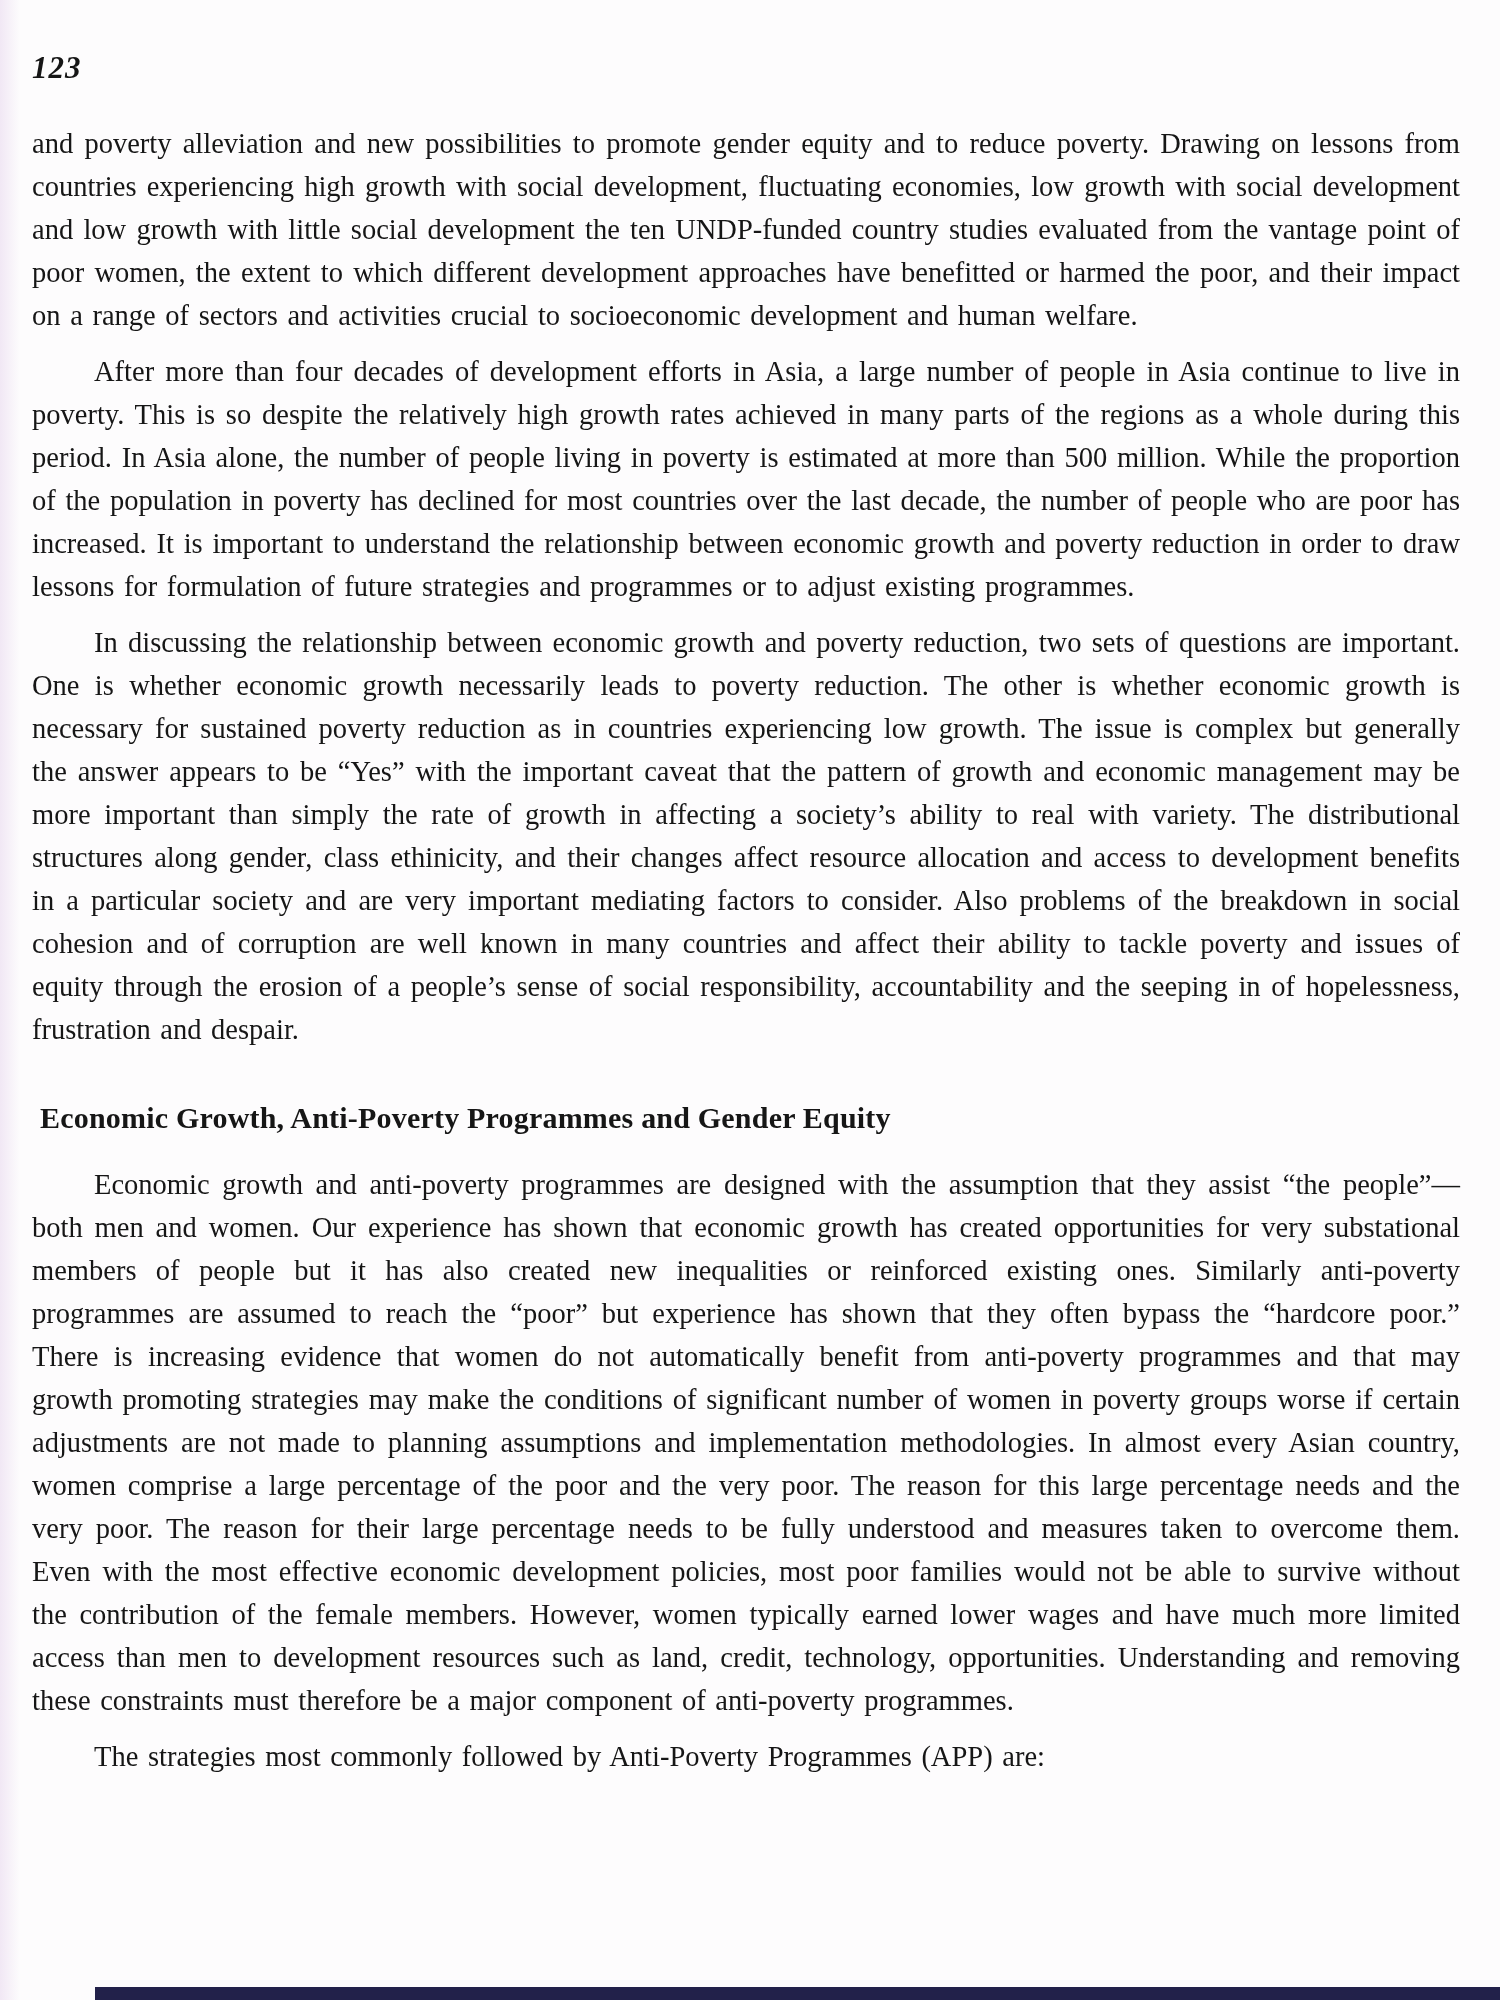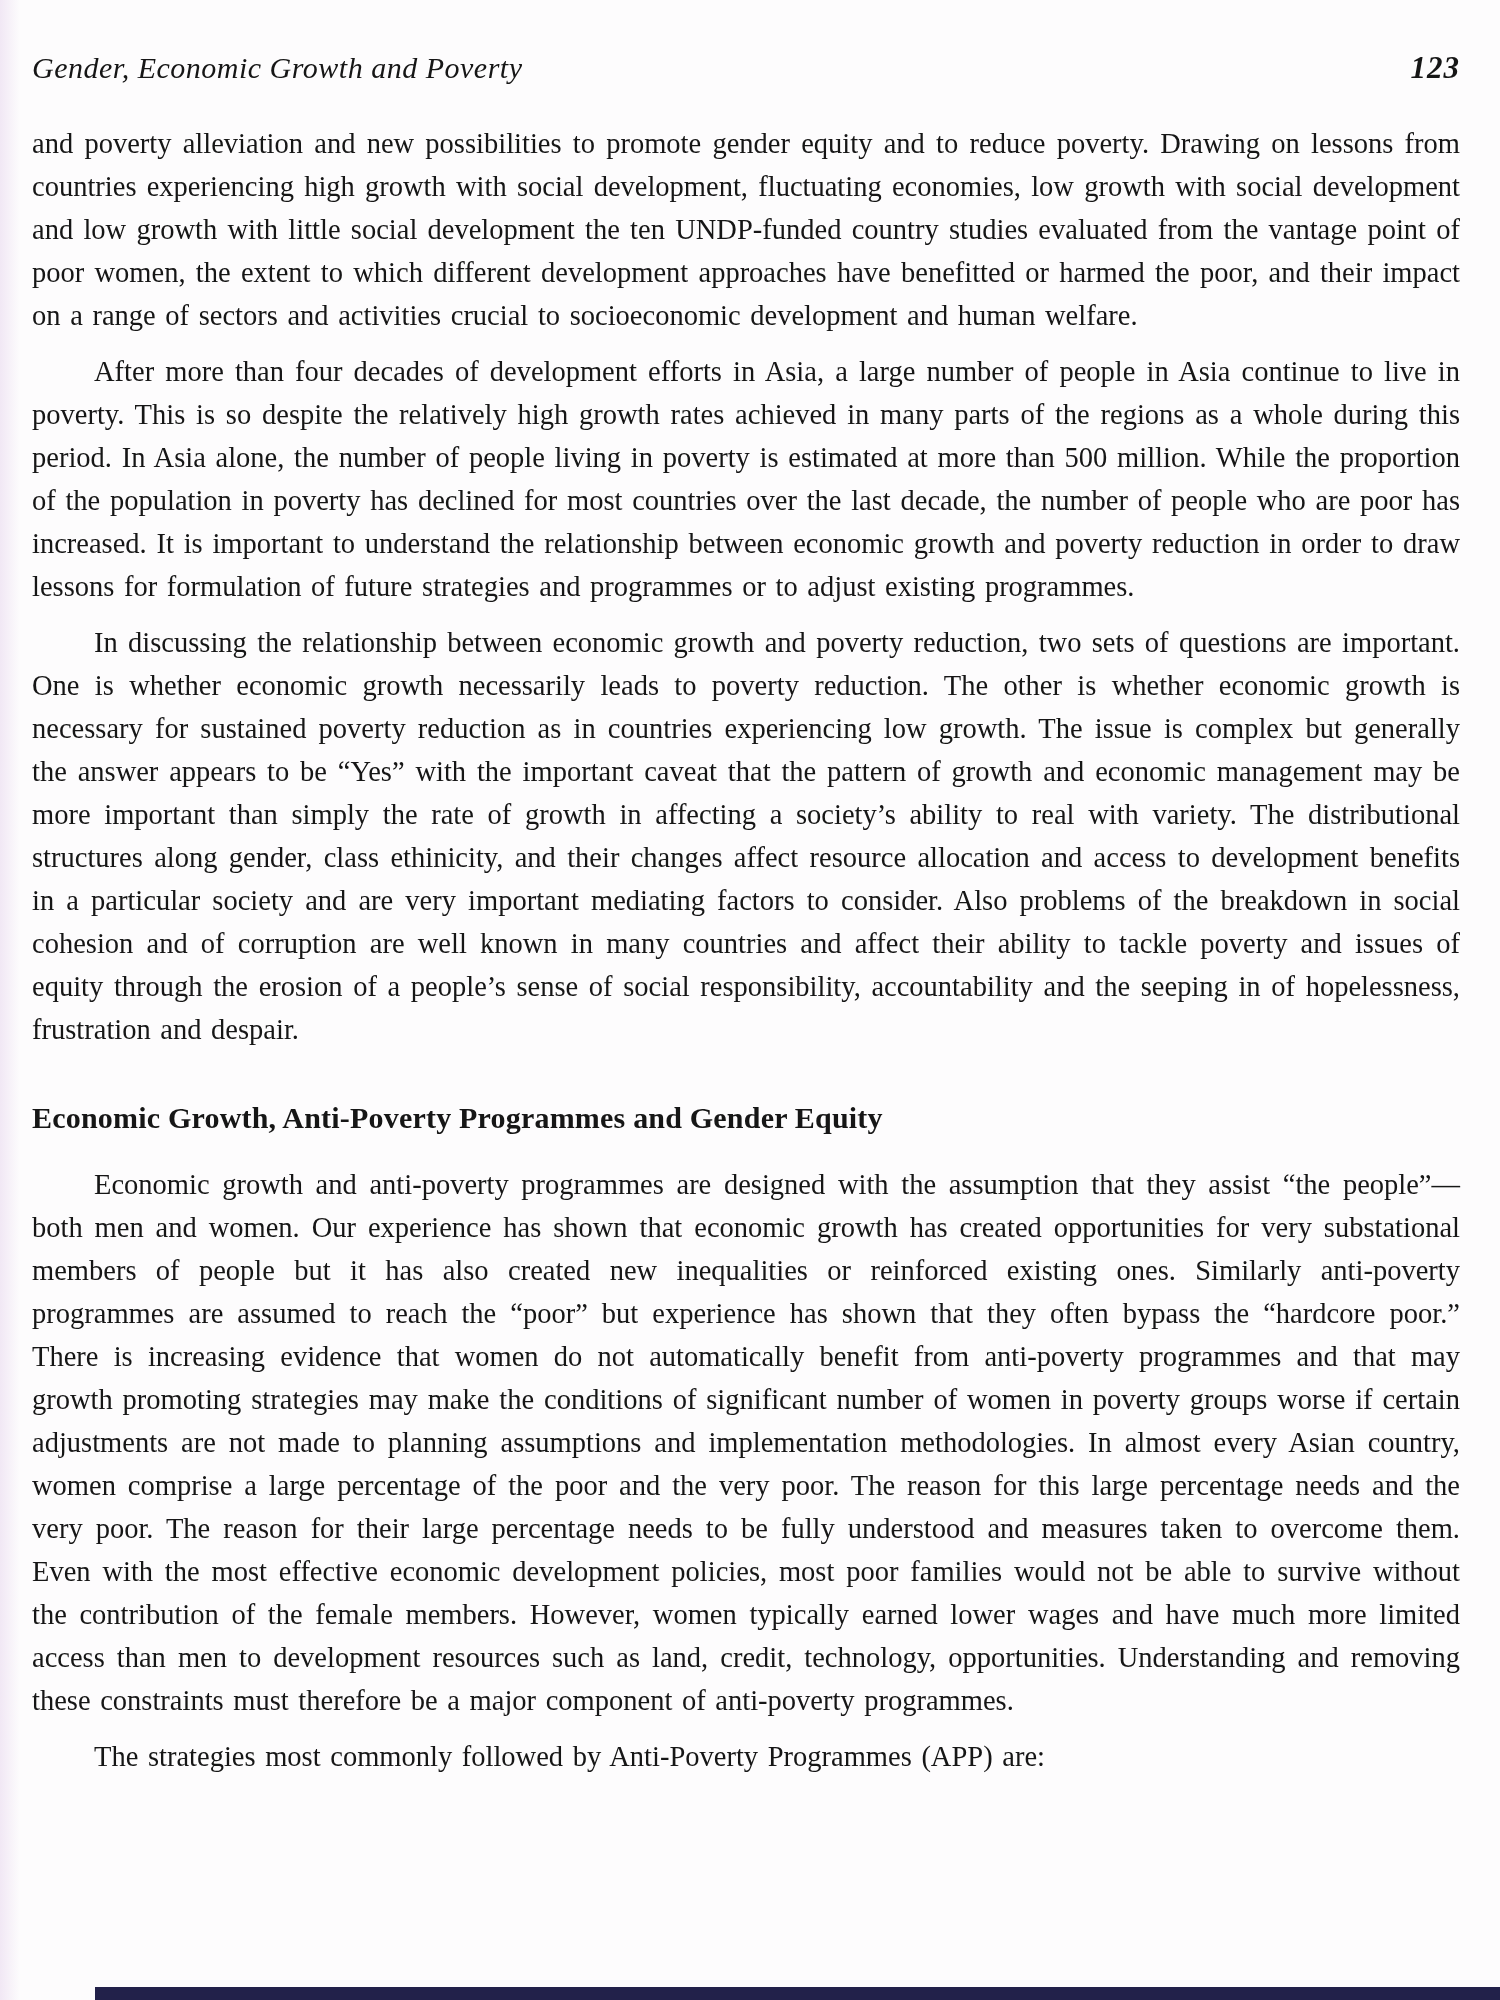--- a/index.html
+++ b/index.html
@@ -81,7 +81,6 @@
 <div class="page">
 
   <div class="page-header">
-    <span class="running-title">Gender, Economic Growth and Poverty</span>
     <span class="page-number">123</span>
   </div>
 

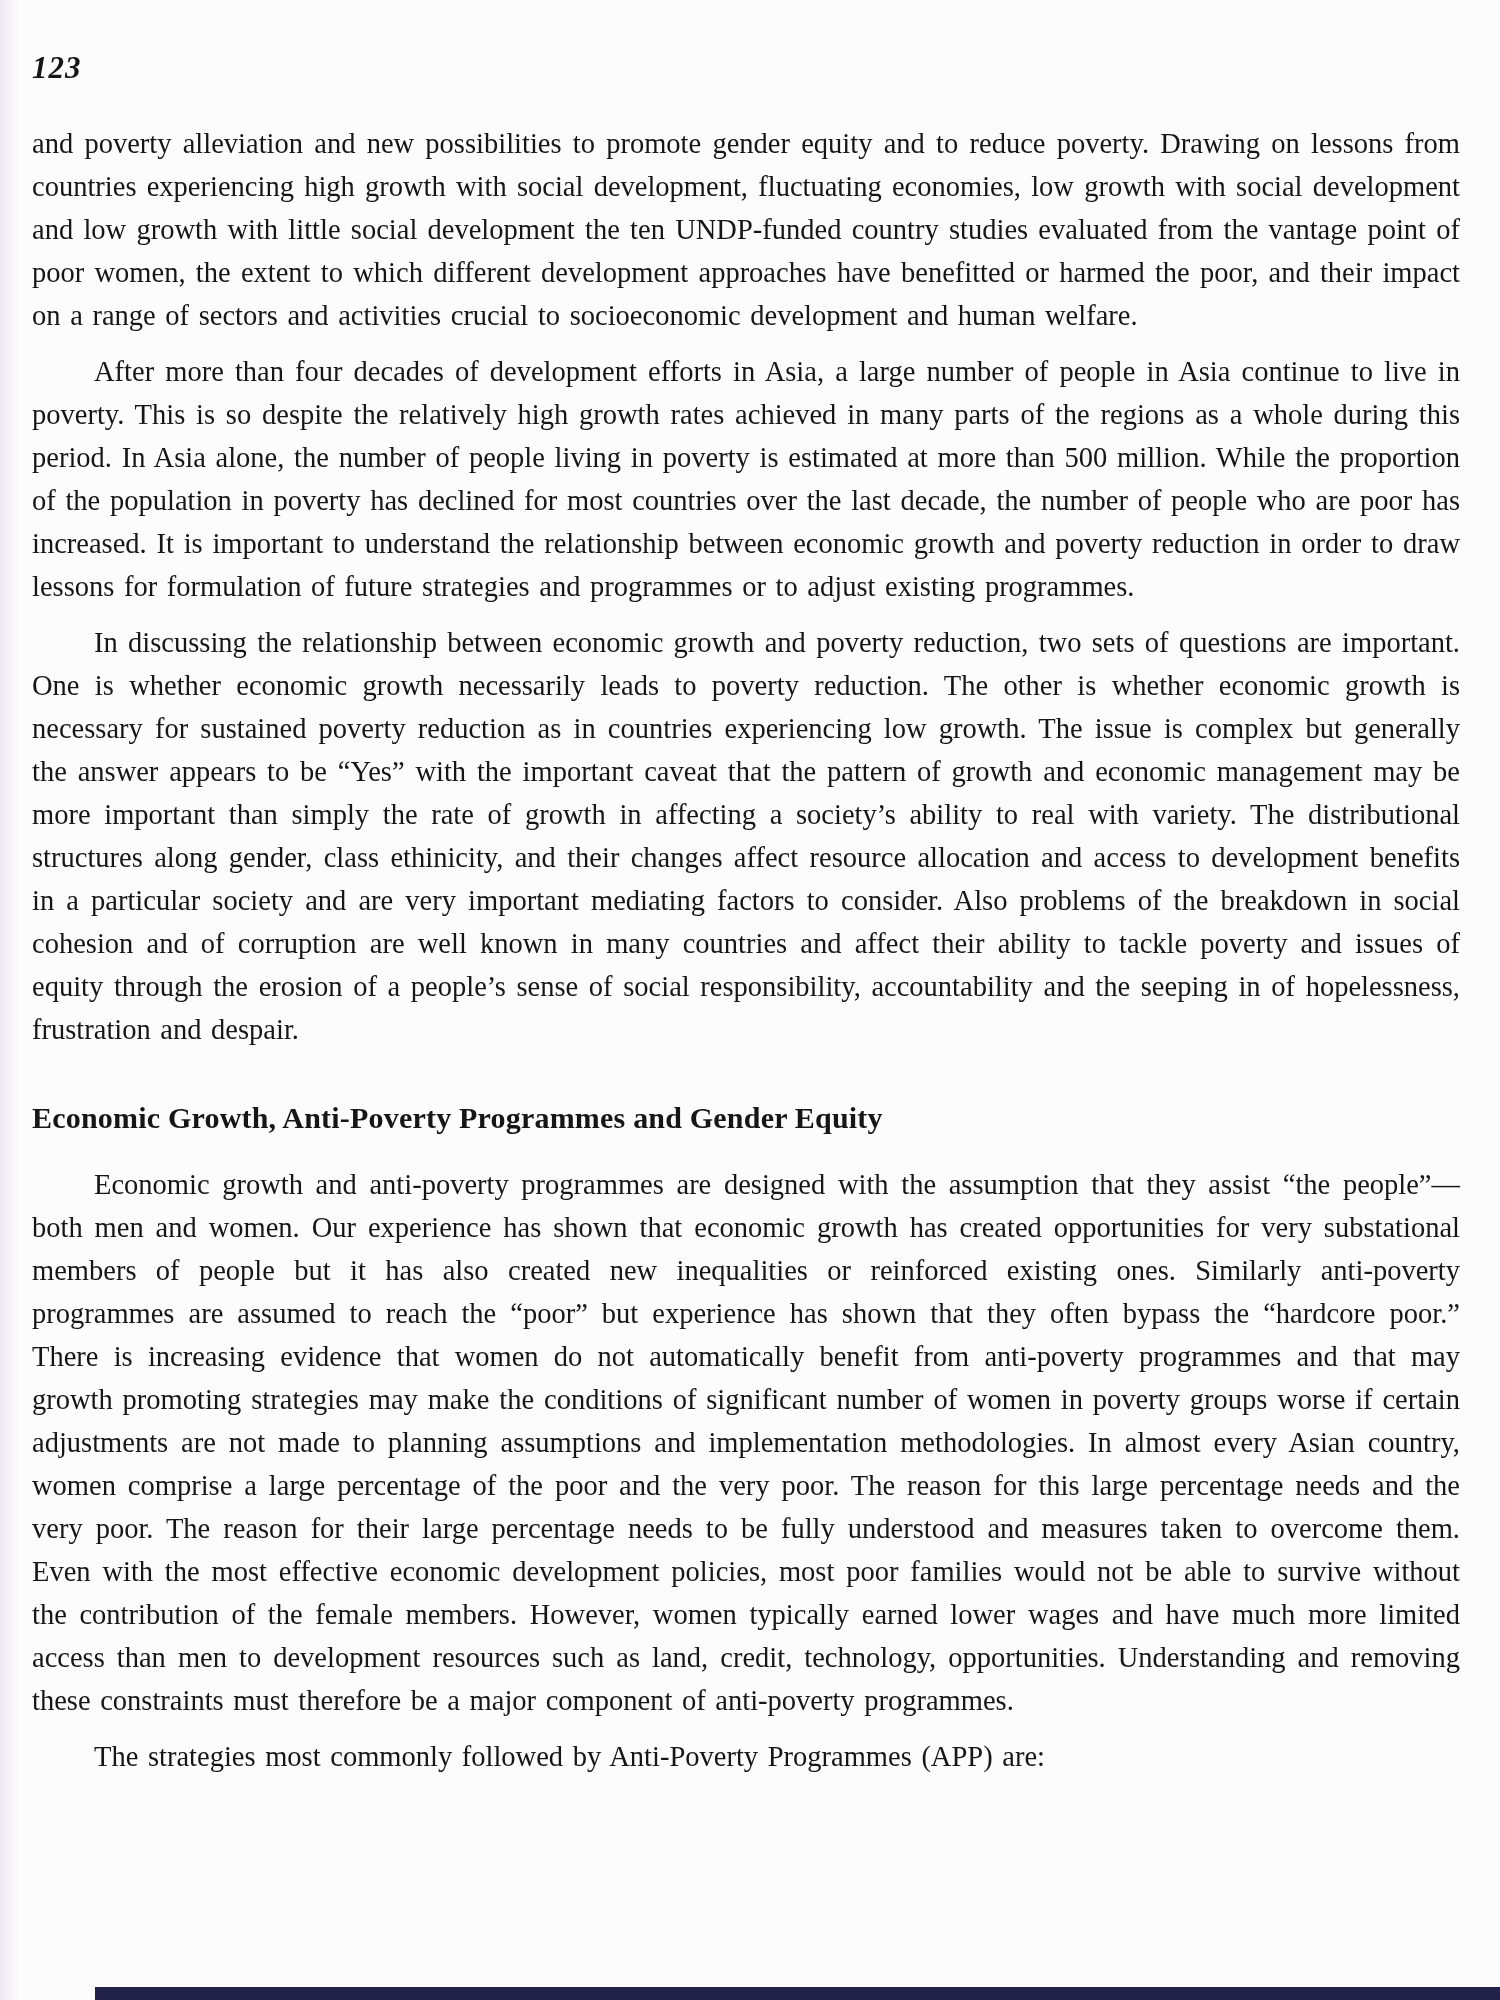--- a/index.html
+++ b/index.html
@@ -69,7 +69,7 @@
   .section-heading {
     font-weight: bold;
     font-size: 30px;
-    margin: 50px 0 28px 0;
+    margin: 50px 0 28px 8px;
     letter-spacing: 0.2px;
   }
 </style>

